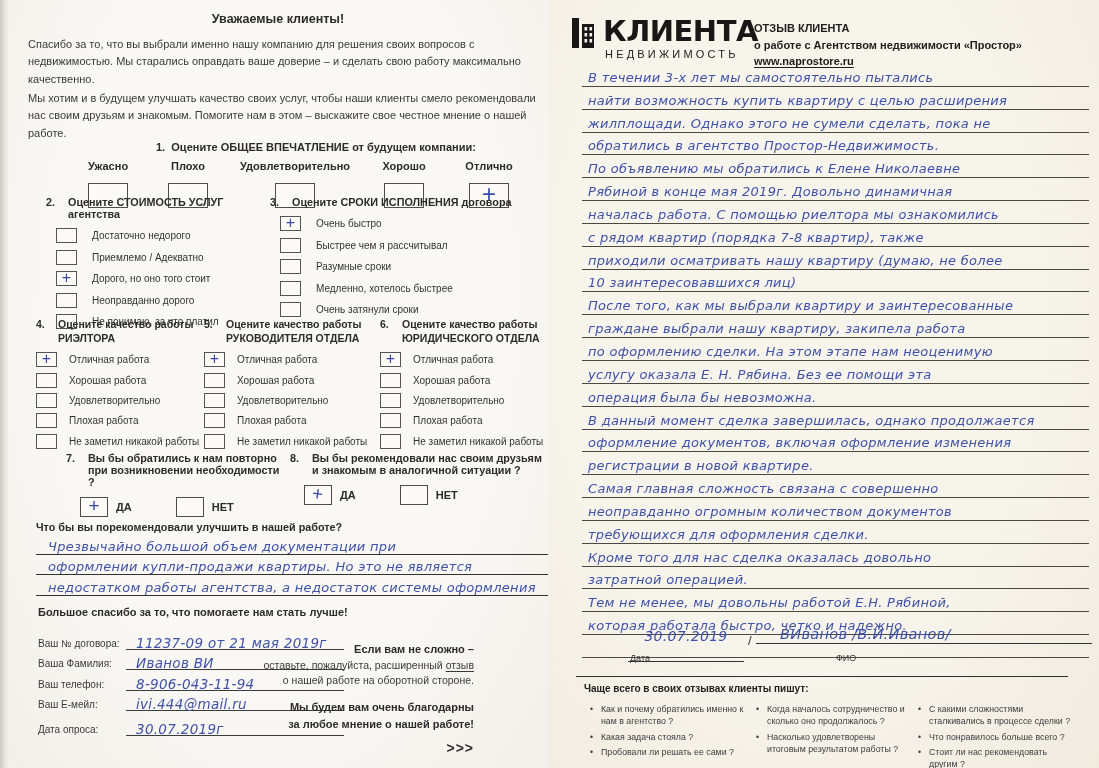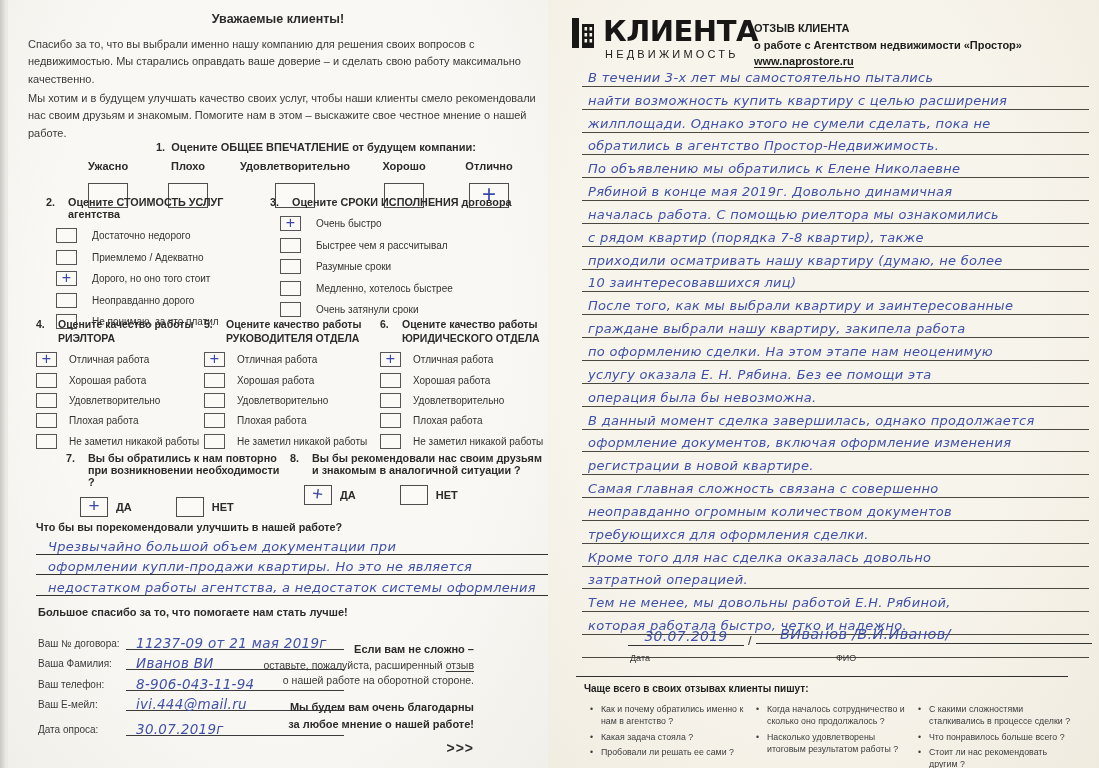--- a/index.html
+++ b/index.html
@@ -75,7 +75,7 @@
   .rline{height:20.85px;border-bottom:1px solid #4a483f;display:flex;align-items:flex-end;
          font-size:13px;white-space:nowrap;overflow:visible;padding-left:6px;padding-bottom:1px;}
   .sig-date{position:absolute;top:628px;left:80px;width:116px;border-bottom:1.2px solid #333;
-            font-size:14px;text-align:center;padding-bottom:1px;}
+            font-size:14px;text-align:center;padding-bottom:17px;}
   .sig-slash{position:absolute;top:633px;left:200px;font-size:13px;color:#333;}
   .sig-name{position:absolute;top:626px;left:208px;width:312px;border-bottom:1.2px solid #333;
             font-size:14.5px;padding-left:24px;padding-bottom:1px;white-space:nowrap;}

